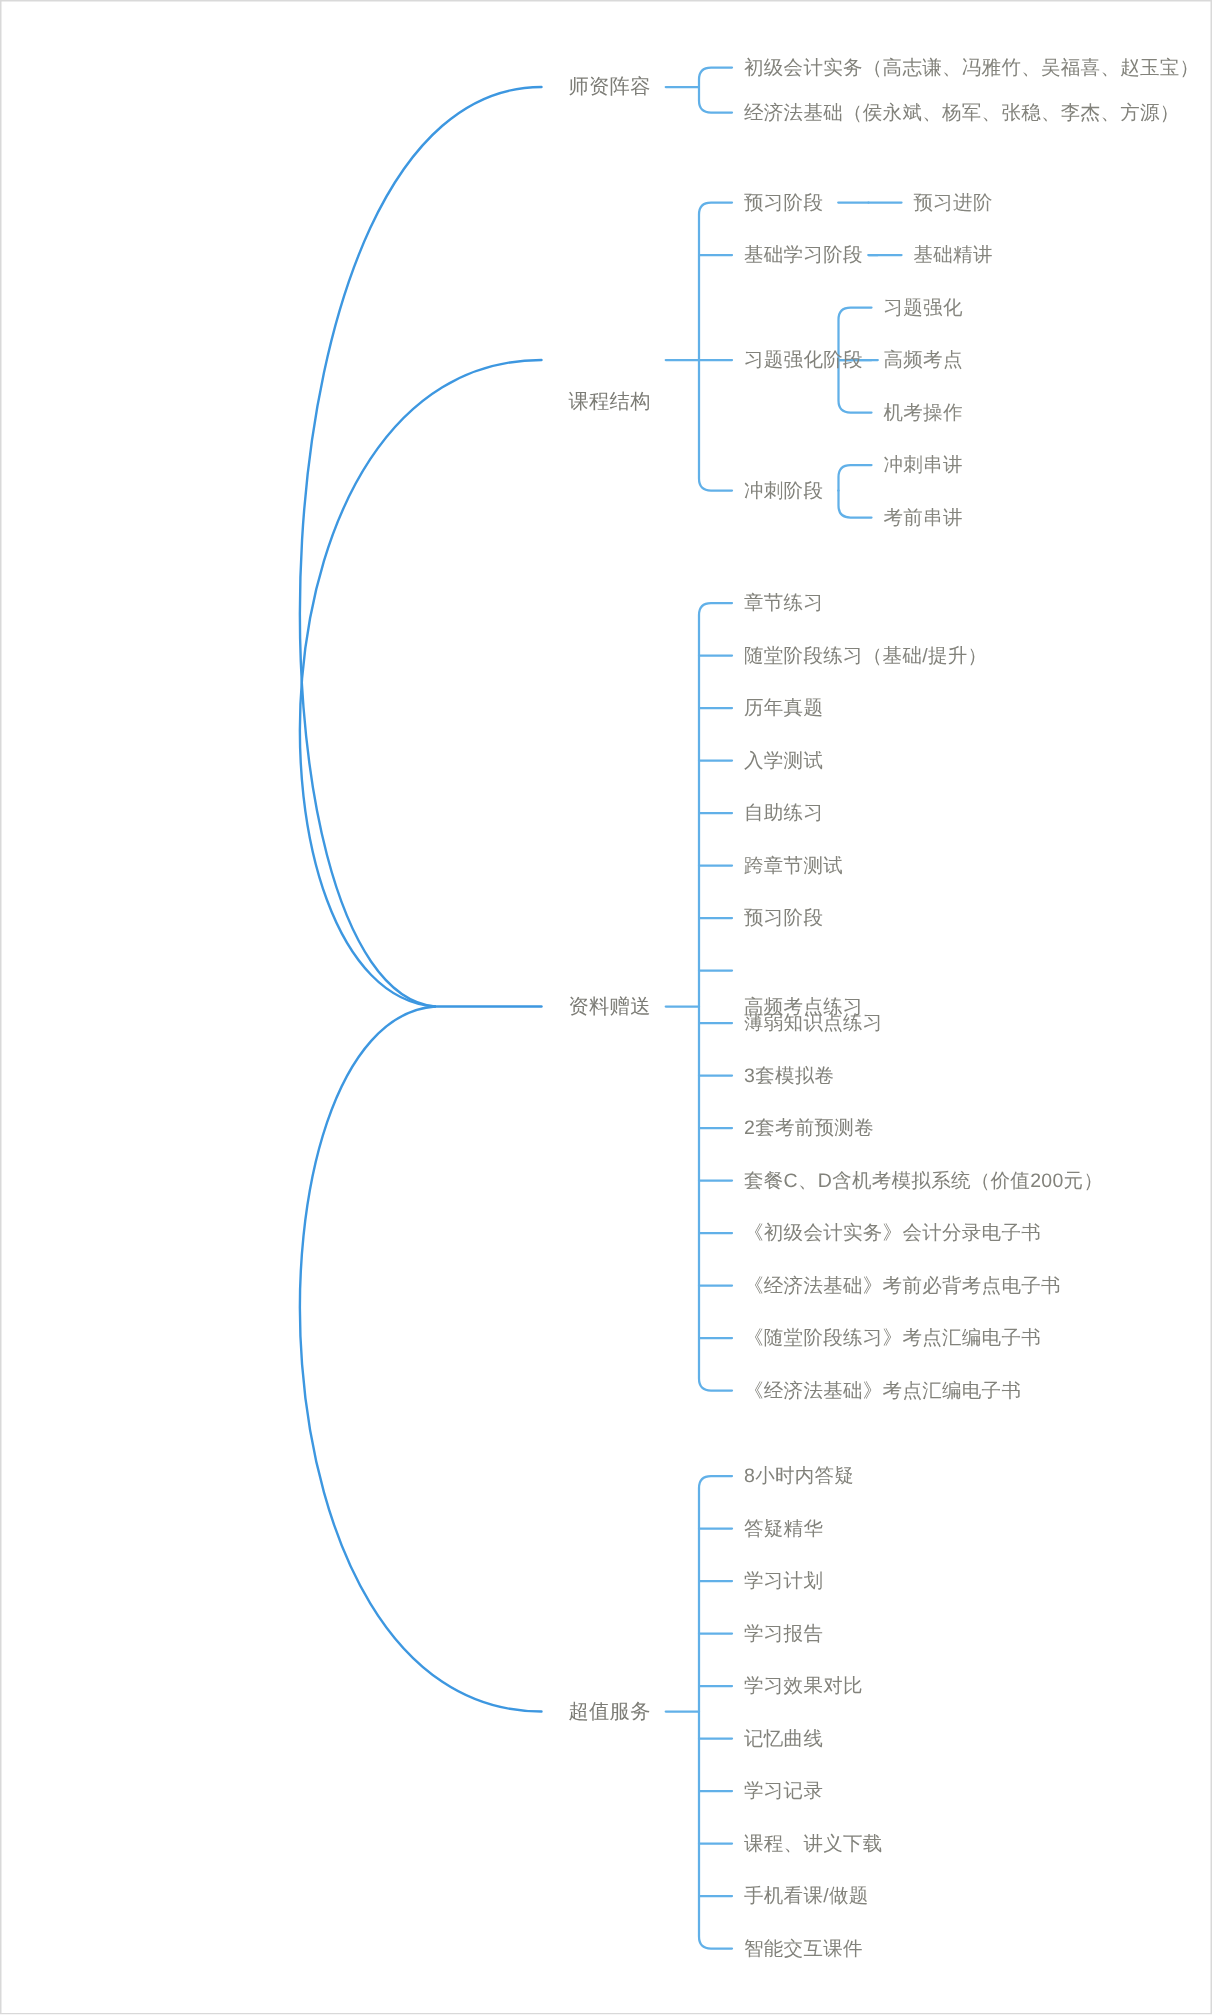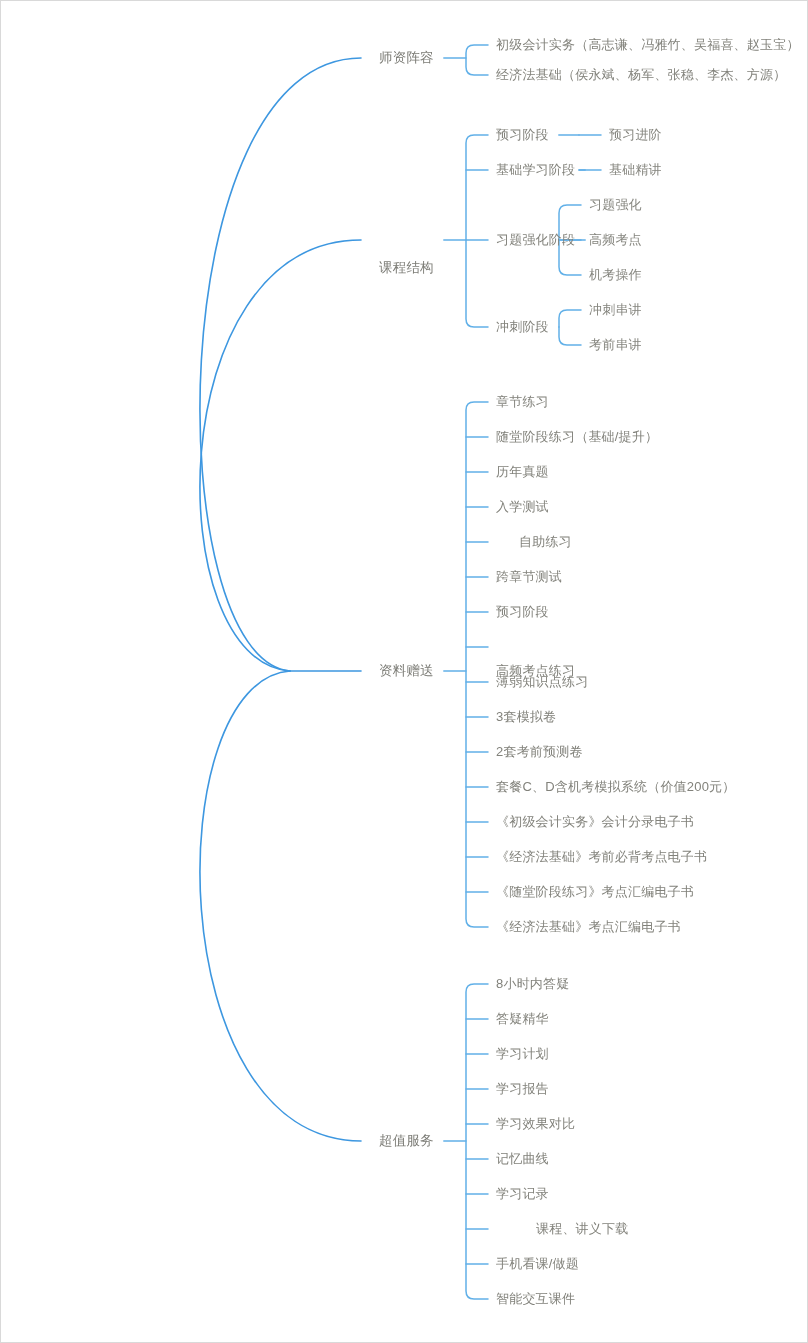--- a/index.html
+++ b/index.html
@@ -131,7 +131,7 @@
       <div class="node-label lvl2" style="left: 495px; top: 436px;">随堂阶段练习（基础/提升）</div>
       <div class="node-label lvl2" style="left: 495px; top: 471px;">历年真题</div>
       <div class="node-label lvl2" style="left: 495px; top: 506px;">入学测试</div>
-      <div class="node-label lvl2" style="left: 518px; top: 541px;">自助练习</div>
+      <div class="node-label lvl2" style="left: 495px; top: 541px;">自助练习</div>
       <div class="node-label lvl2" style="left: 495px; top: 576px;">跨章节测试</div>
       <div class="node-label lvl2" style="left: 495px; top: 611px;">预习阶段</div>
       <div class="node-label lvl2" style="left: 495px; top: 646px; margin-top: 24px;">高频考点练习</div>

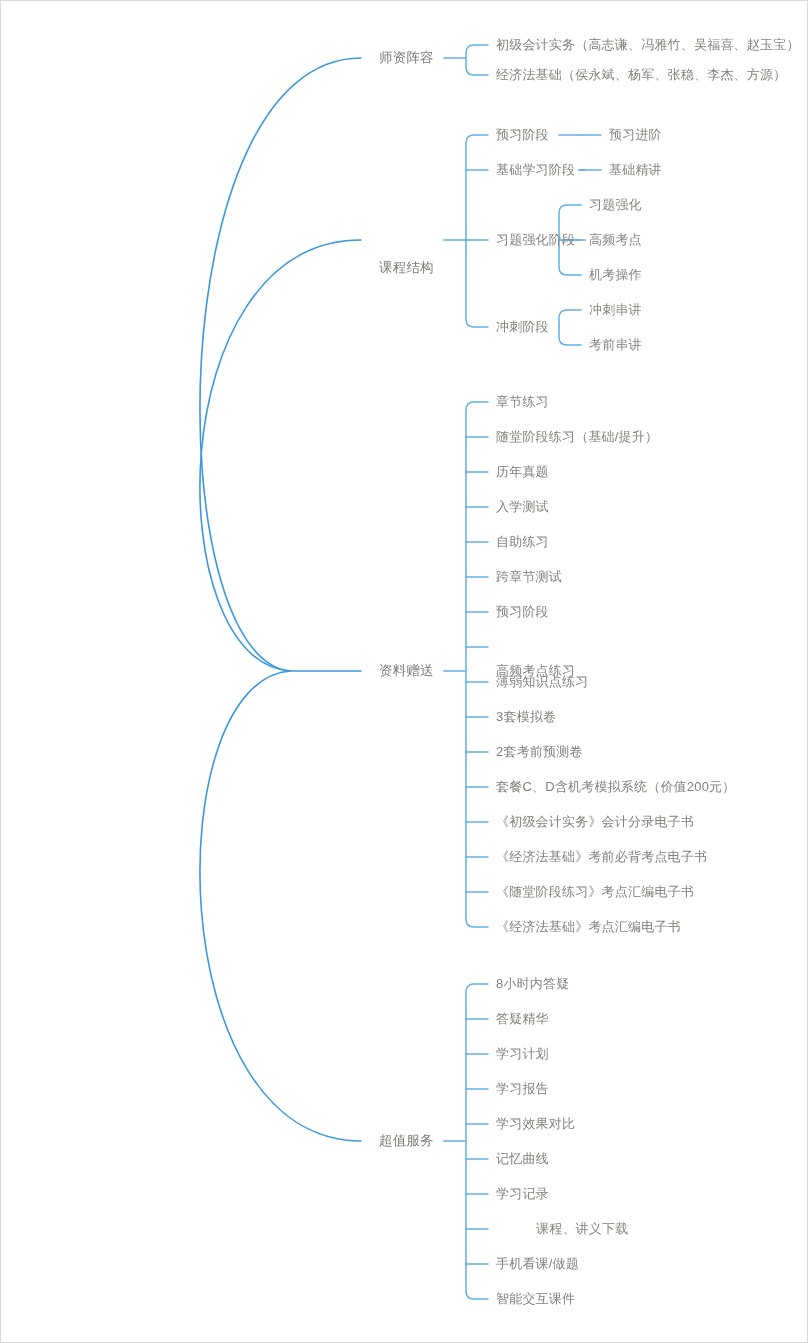--- a/index.html
+++ b/index.html
@@ -151,7 +151,7 @@
       <div class="node-label lvl2" style="left: 495px; top: 1123px;">学习效果对比</div>
       <div class="node-label lvl2" style="left: 495px; top: 1158px;">记忆曲线</div>
       <div class="node-label lvl2" style="left: 495px; top: 1193px;">学习记录</div>
-      <div class="node-label lvl2" style="left: 495px; top: 1228px; margin-left: 40px;">课程、讲义下载</div>
+      <div class="node-label lvl2" style="left: 495px; top: 1228px;">课程、讲义下载</div>
       <div class="node-label lvl2" style="left: 495px; top: 1263px;">手机看课/做题</div>
       <div class="node-label lvl2" style="left: 495px; top: 1298px;">智能交互课件</div>
     </div>

